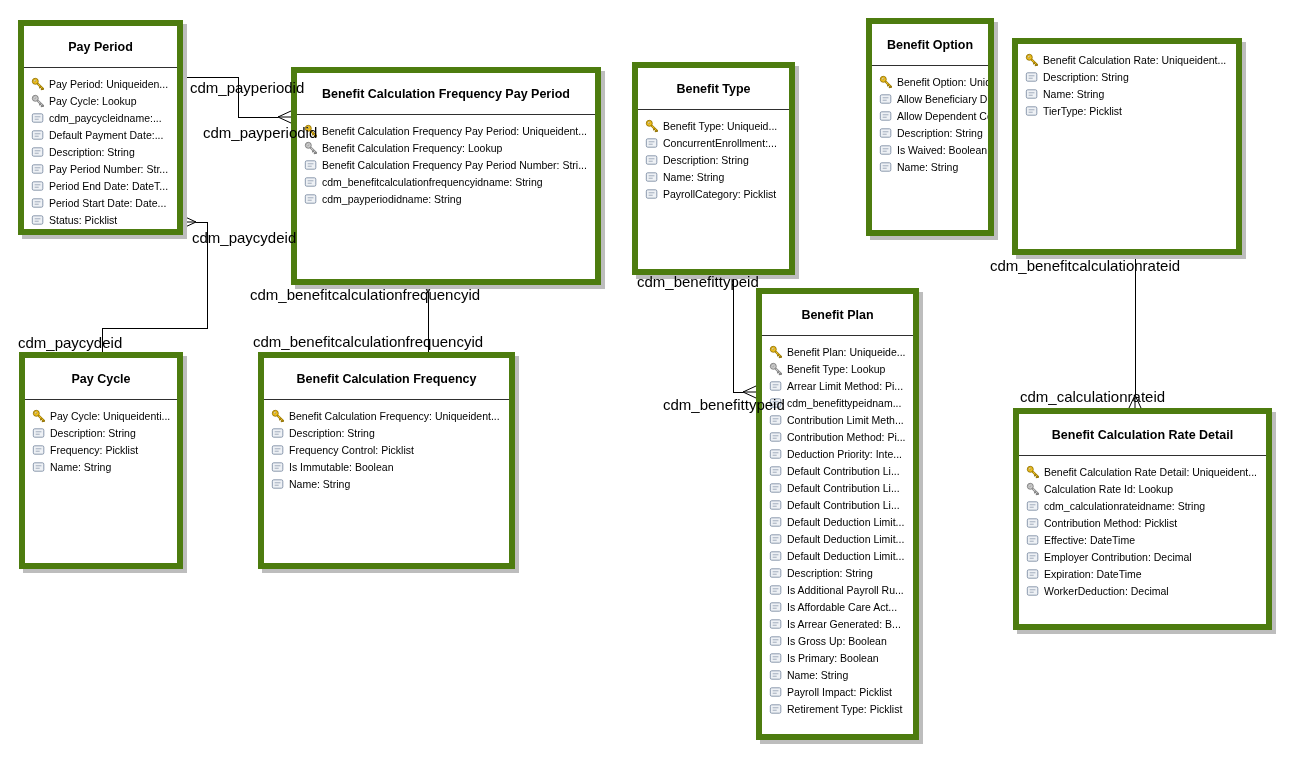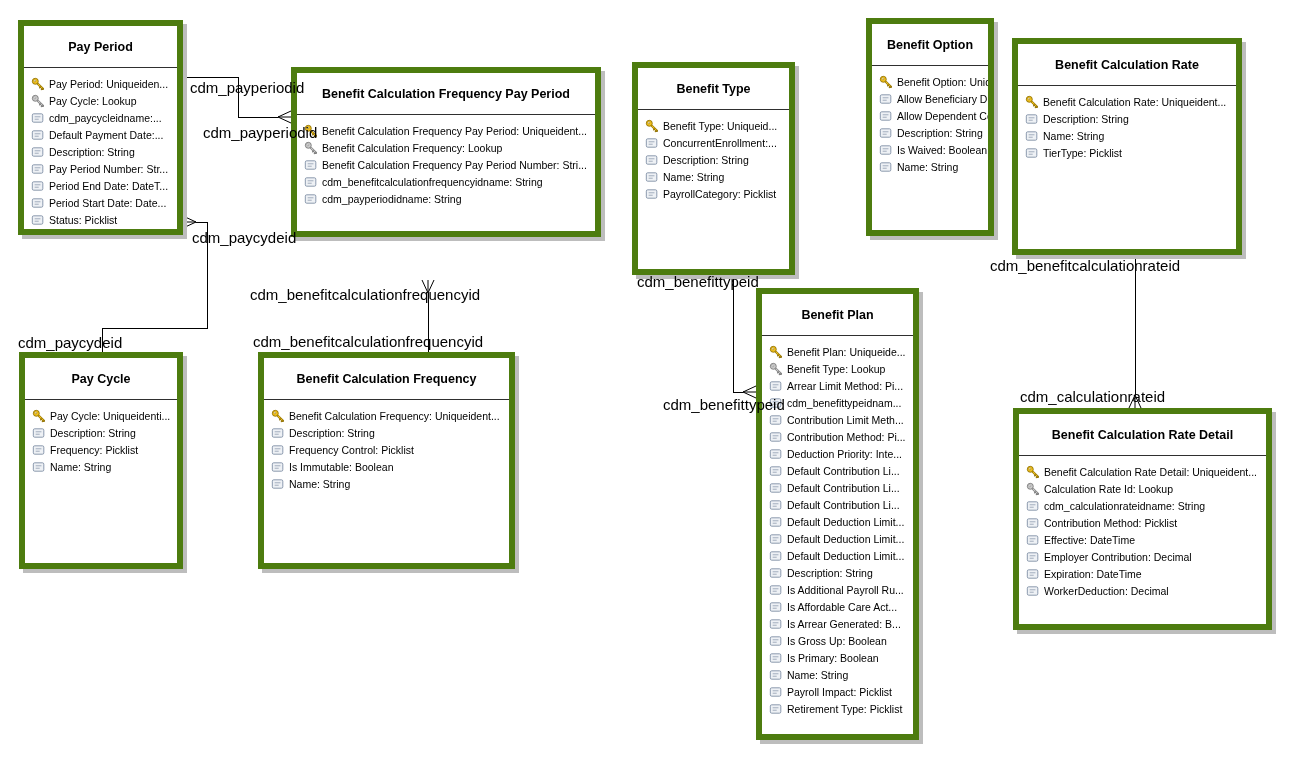--- a/index.html
+++ b/index.html
@@ -357,7 +357,6 @@
         </div>
       </div>
       <div class="entity" style="left: 1012px; top: 38px; width: 230px; height: 217px;">
-        <div class="entity-title">Benefit Calculation Rate</div>
         <div class="fields">
           <div class="field-row">
             <span class="field-icon">

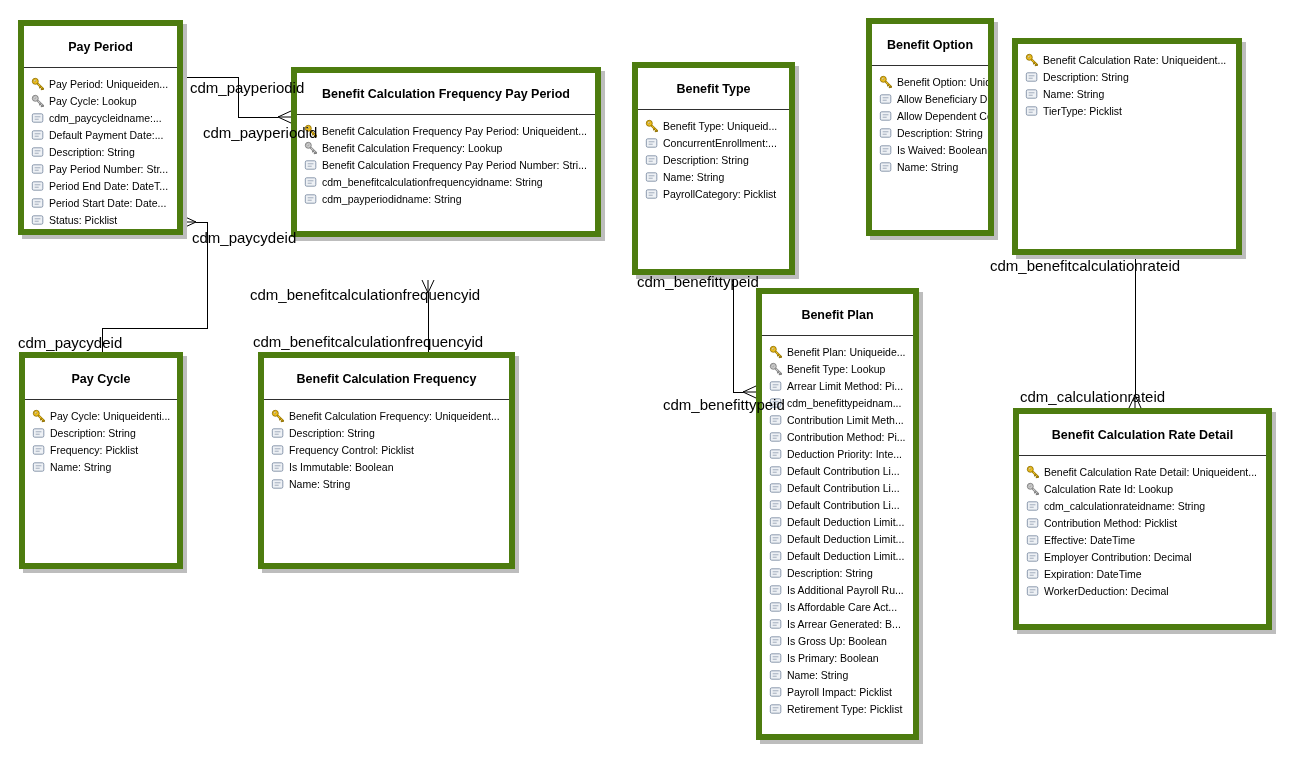--- a/index.html
+++ b/index.html
@@ -185,7 +185,7 @@
           </div>
         </div>
       </div>
-      <div class="entity" style="left: 291px; top: 67px; width: 310px; height: 170px;">
+      <div class="entity" style="left: 291px; top: 67px; width: 310px; height: 218px;">
         <div class="entity-title">Benefit Calculation Frequency Pay Period</div>
         <div class="fields">
           <div class="field-row">

